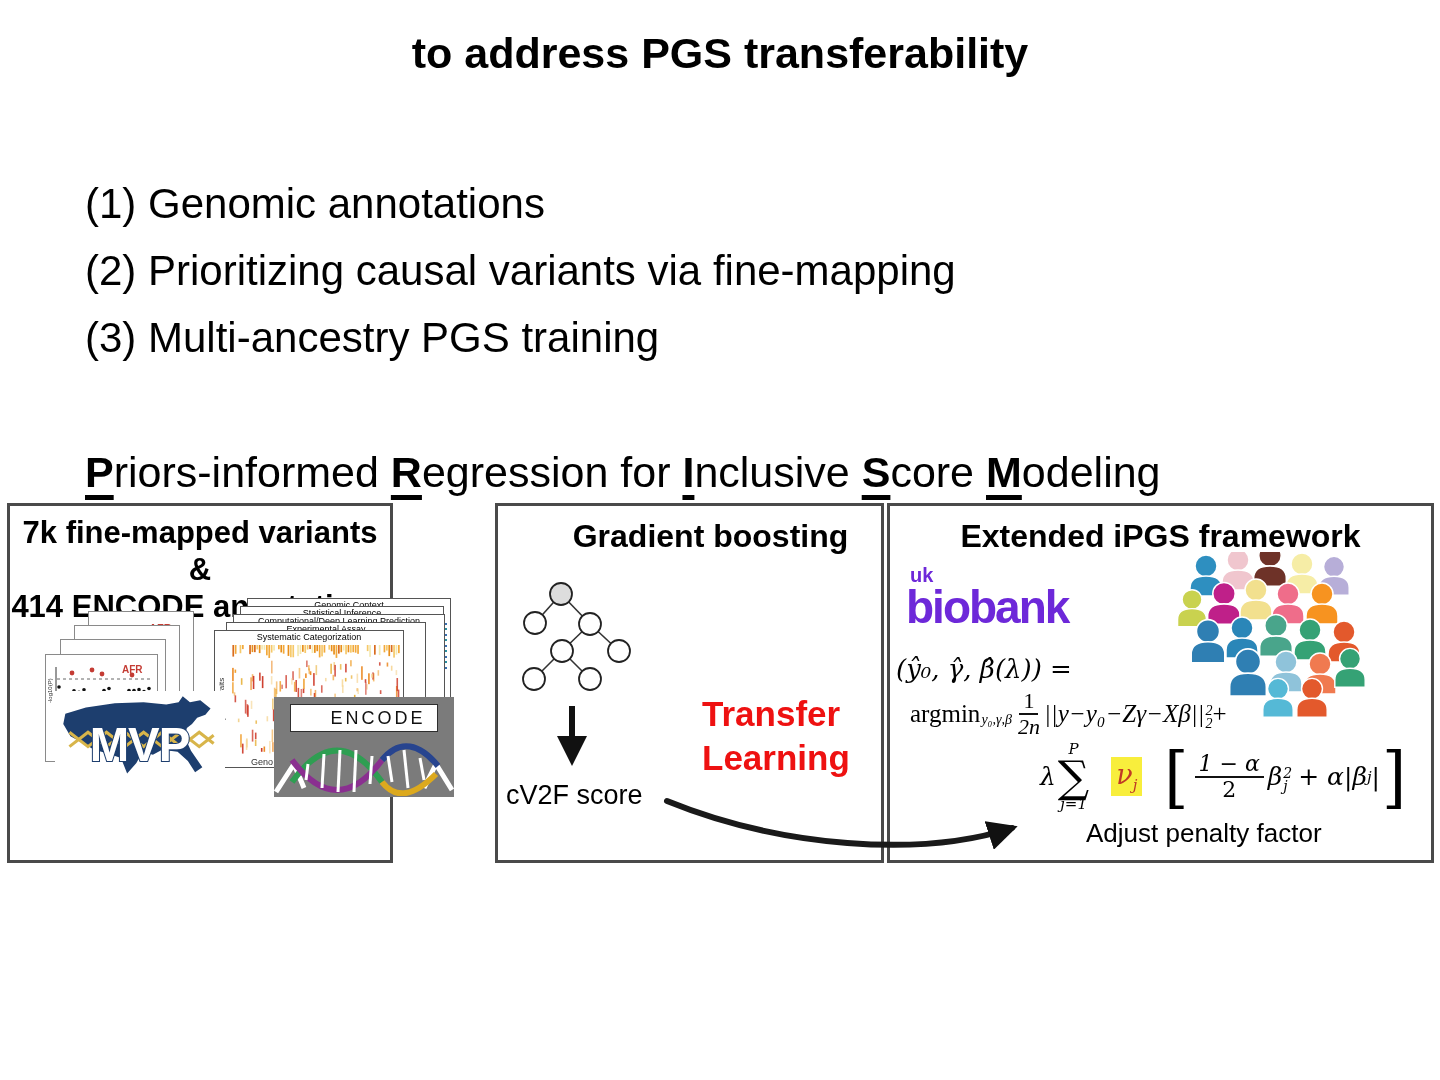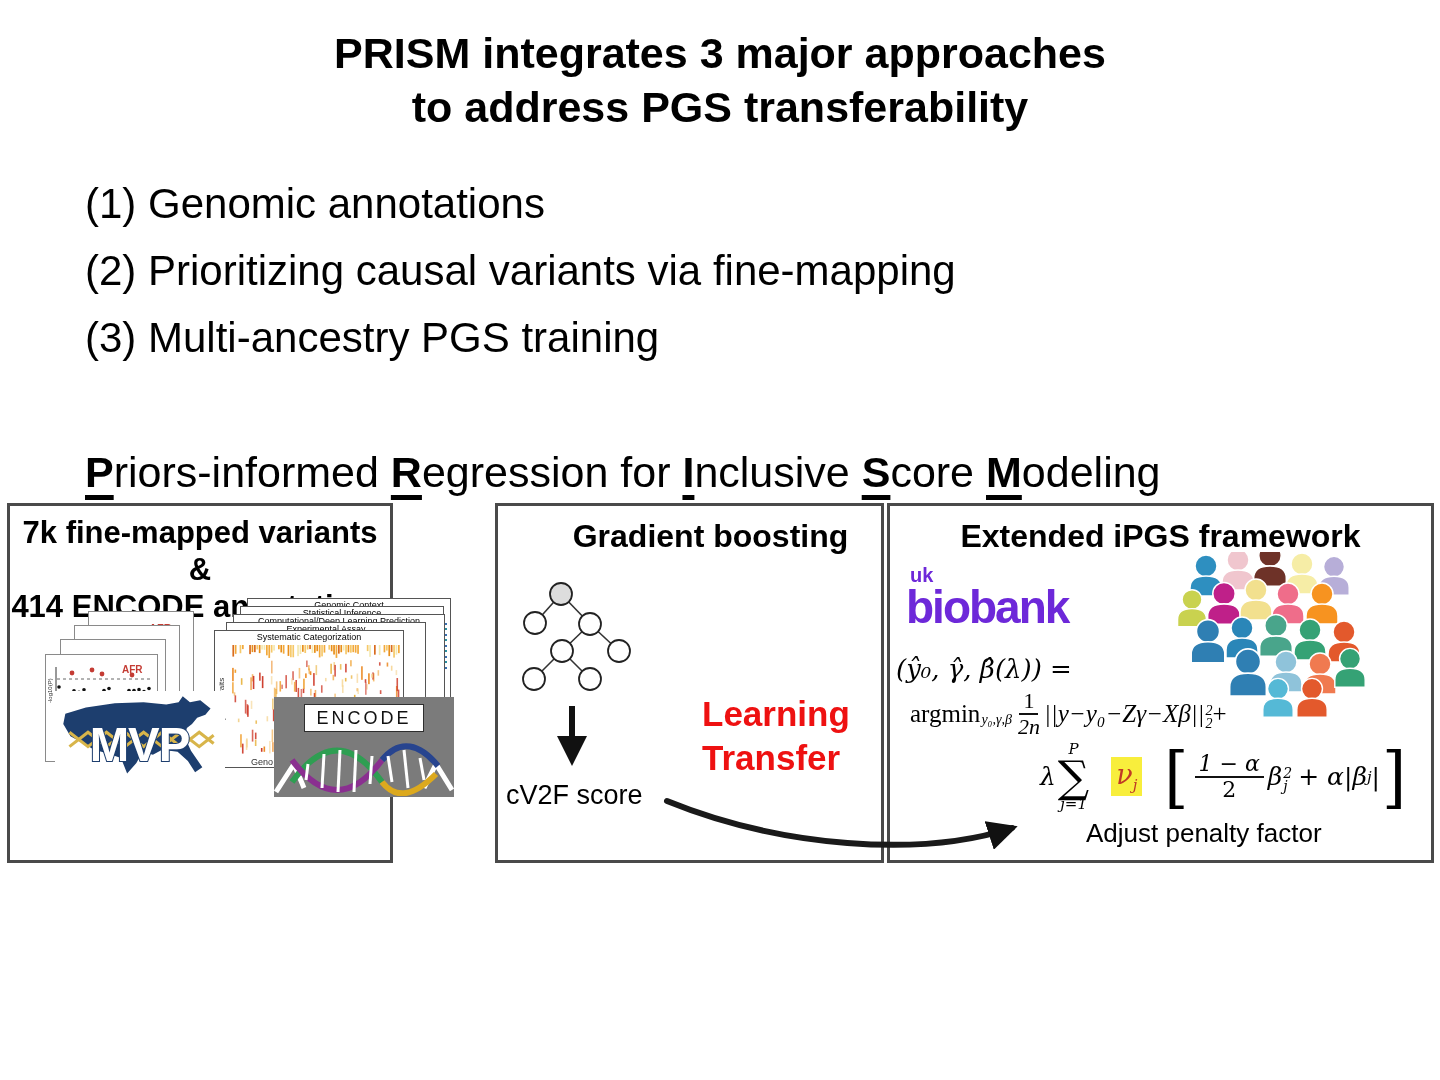--- a/index.html
+++ b/index.html
@@ -100,7 +100,6 @@
 <div class="slide">
 
   <div class="title">
-    <div>PRISM integrates 3 major approaches</div>
     <div>to address PGS transferability</div>
   </div>
 

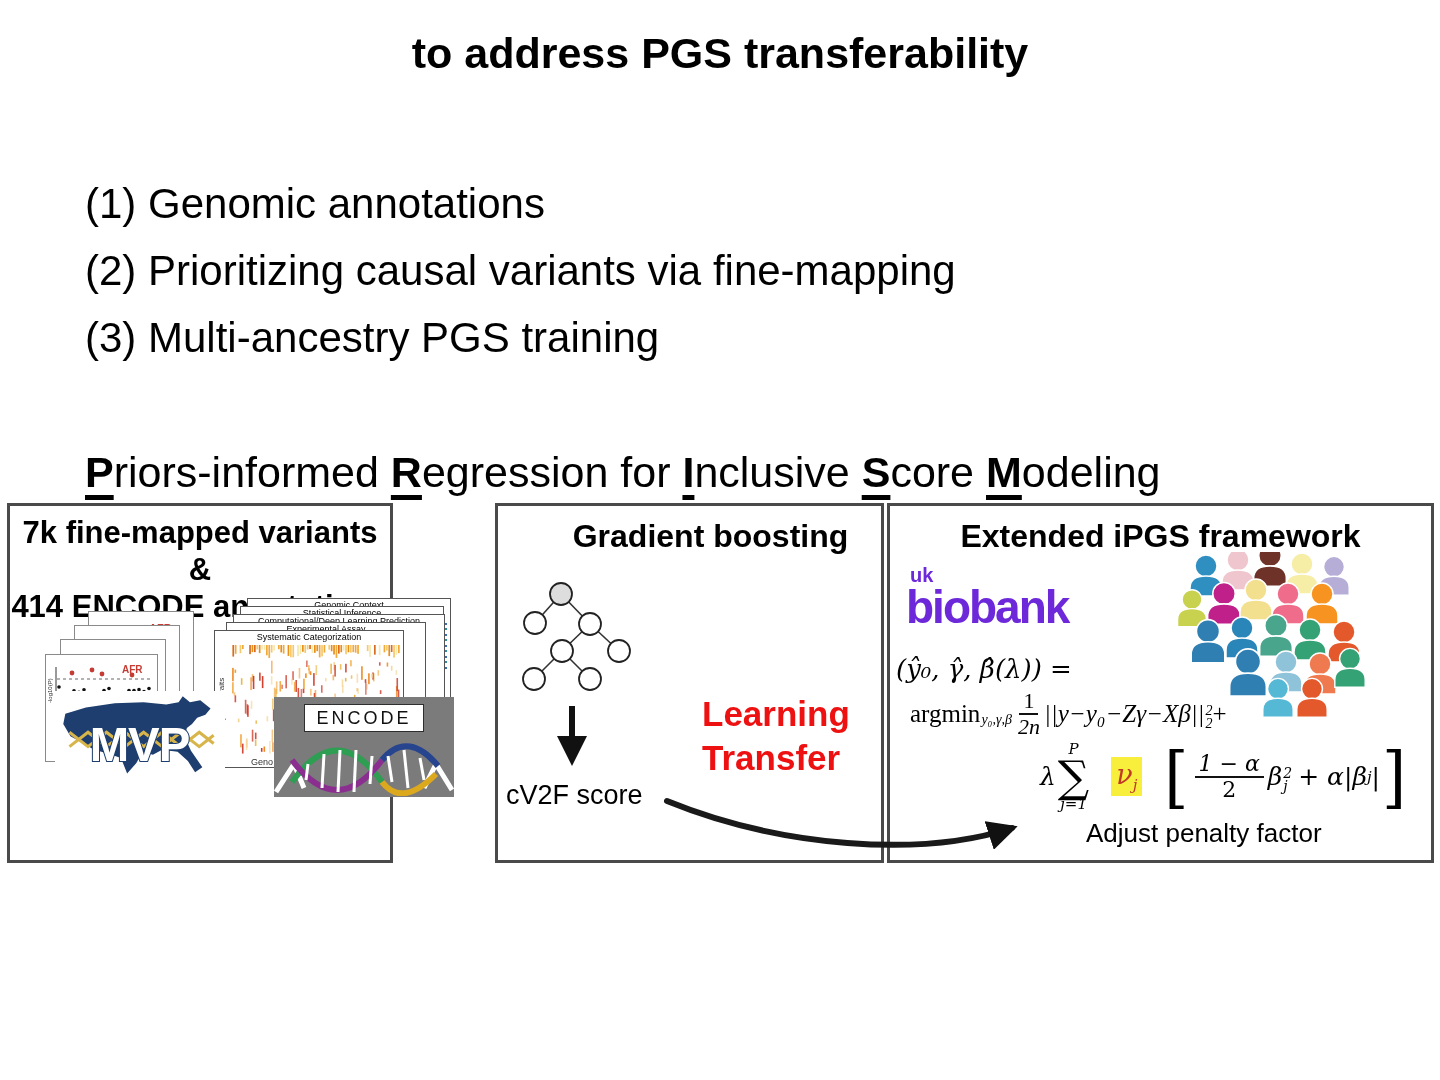--- a/index.html
+++ b/index.html
@@ -54,7 +54,7 @@
                background:#7b7b7b;z-index:7;}
   .encode-box{position:relative;width:118px;height:26px;line-height:26px;margin:7px auto 0;
               background:#fff;border:1px solid #2e2e2e;text-align:center;
-              font-size:18px;letter-spacing:3px;color:#111;}
+              font-size:18px;letter-spacing:3px;color:#111;padding-left:28px;}
   .helix{position:absolute;left:0;top:33px;}
 
   

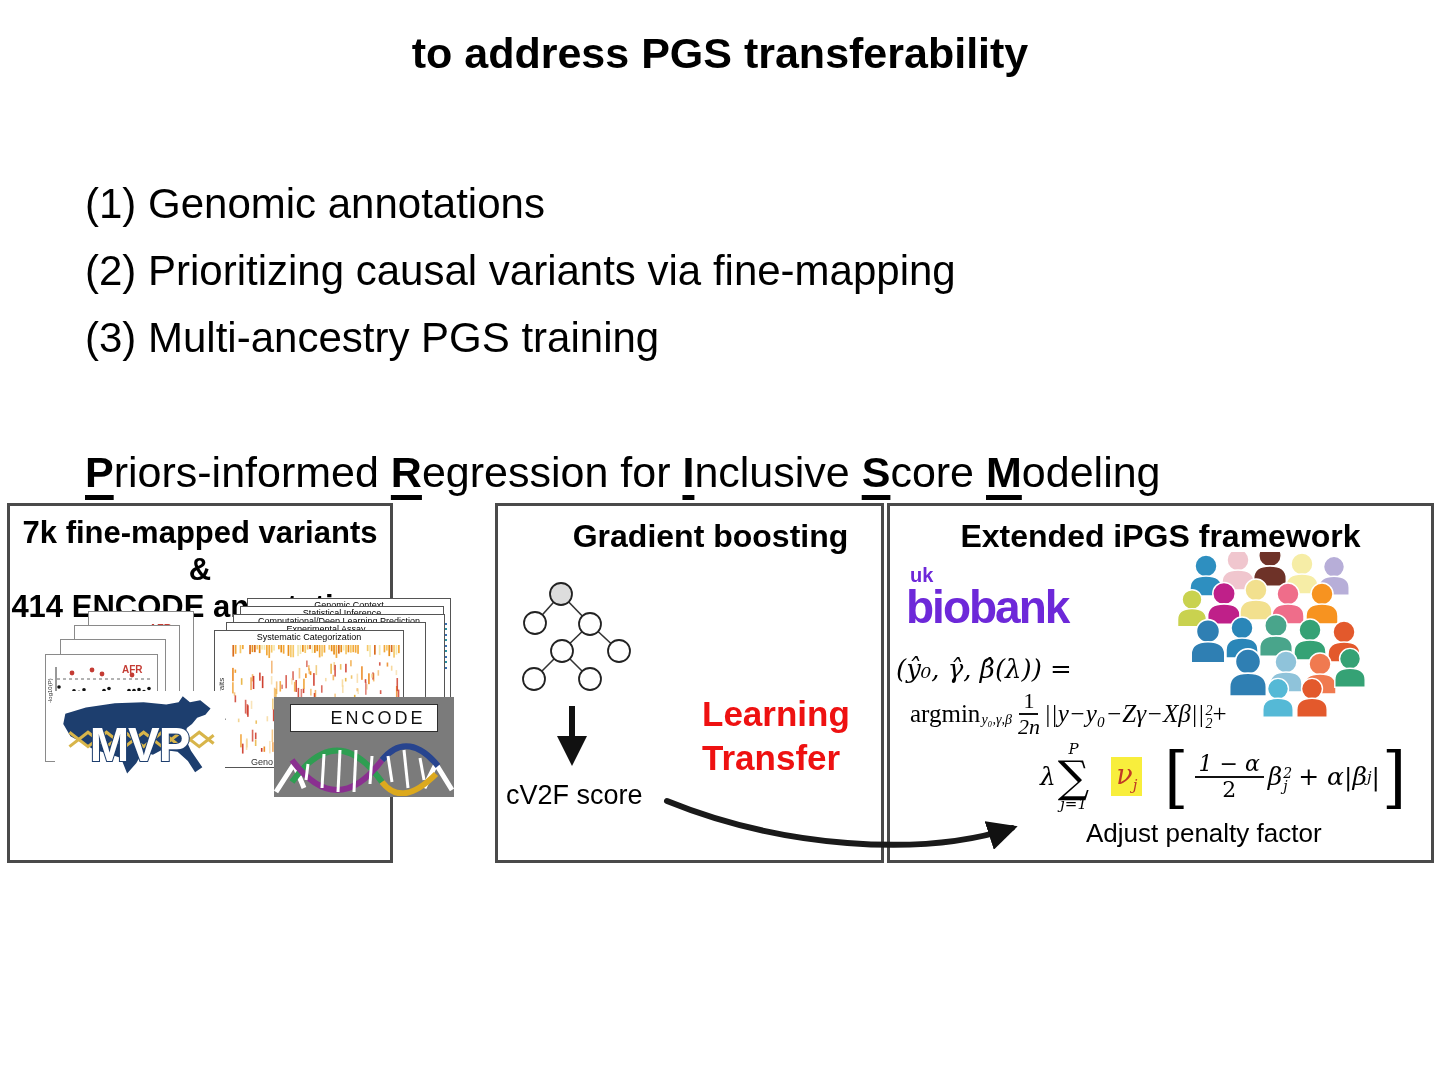--- a/index.html
+++ b/index.html
@@ -453,8 +453,8 @@
     <div class="cv2f">cV2F score</div>
 
     <div class="transfer">
+      <div>Transfer</div>
       <div>Learning</div>
-      <div>Transfer</div>
     </div>
   </section>
 

